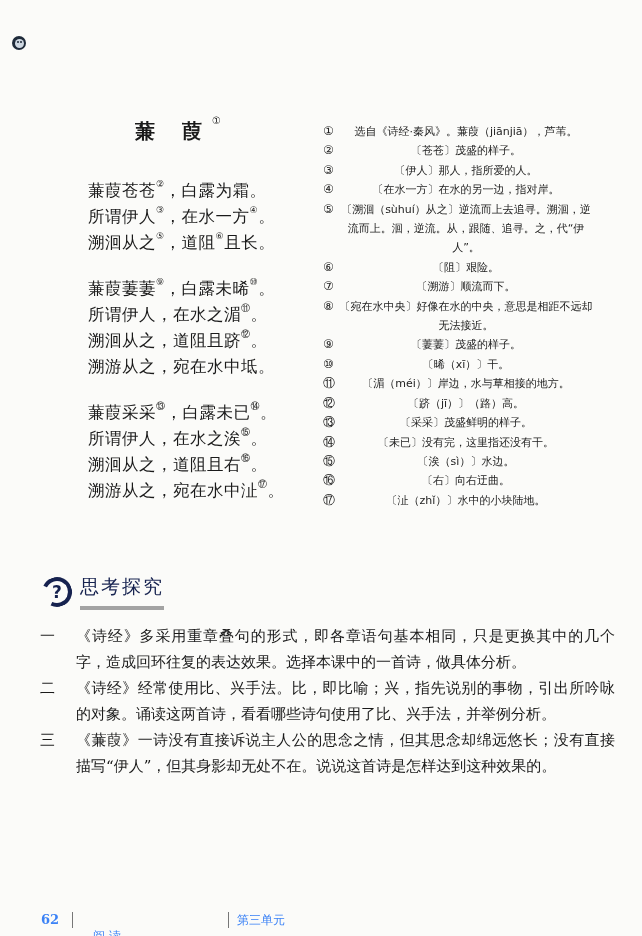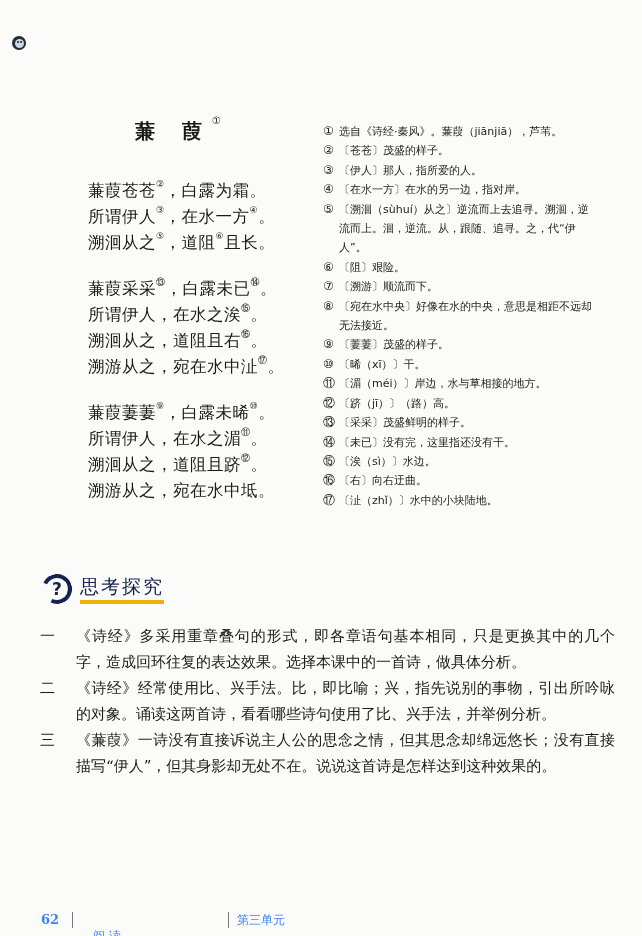--- a/index.html
+++ b/index.html
@@ -41,7 +41,7 @@
   }
   .note { display: flex; }
   .note .num { width: 16px; flex: none; font-size: 12px; }
-  .note .txt { flex: 1; }
+  .note .txt { flex: 1; text-align: center; }
 
   .section-head { position: absolute; left: 42px; top: 574px; display: flex; align-items: center; }
   .q-icon {

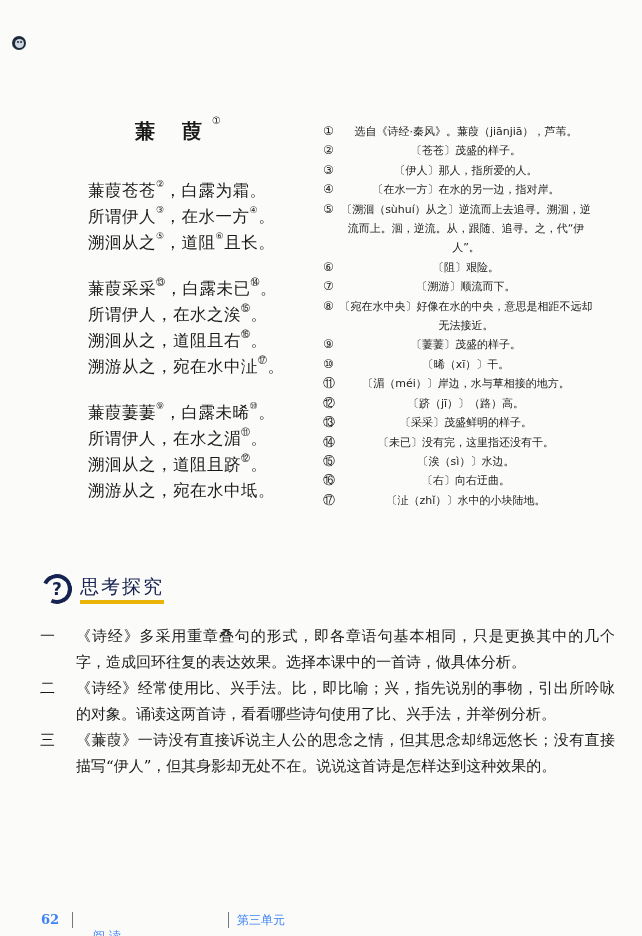--- a/index.html
+++ b/index.html
@@ -93,16 +93,16 @@
       <div class="line"><span>溯洄从之</span><sup>⑤</sup><span>，道阻</span><sup>⑥</sup><span>且长。</span></div>
     </div>
     <div class="stanza">
+      <div class="line"><span>蒹葭萋萋</span><sup>⑨</sup><span>，白露未晞</span><sup>⑩</sup><span>。</span></div>
+      <div class="line"><span>所谓伊人，在水之湄</span><sup>⑪</sup><span>。</span><sup></sup><span></span></div>
+      <div class="line"><span>溯洄从之，道阻且跻</span><sup>⑫</sup><span>。</span><sup></sup><span></span></div>
+      <div class="line"><span>溯游从之，宛在水中坻。</span><sup></sup><span></span><sup></sup><span></span></div>
+    </div>
+    <div class="stanza">
       <div class="line"><span>蒹葭采采</span><sup>⑬</sup><span>，白露未已</span><sup>⑭</sup><span>。</span></div>
       <div class="line"><span>所谓伊人，在水之涘</span><sup>⑮</sup><span>。</span><sup></sup><span></span></div>
       <div class="line"><span>溯洄从之，道阻且右</span><sup>⑯</sup><span>。</span><sup></sup><span></span></div>
       <div class="line"><span>溯游从之，宛在水中沚</span><sup>⑰</sup><span>。</span><sup></sup><span></span></div>
-    </div>
-    <div class="stanza">
-      <div class="line"><span>蒹葭萋萋</span><sup>⑨</sup><span>，白露未晞</span><sup>⑩</sup><span>。</span></div>
-      <div class="line"><span>所谓伊人，在水之湄</span><sup>⑪</sup><span>。</span><sup></sup><span></span></div>
-      <div class="line"><span>溯洄从之，道阻且跻</span><sup>⑫</sup><span>。</span><sup></sup><span></span></div>
-      <div class="line"><span>溯游从之，宛在水中坻。</span><sup></sup><span></span><sup></sup><span></span></div>
     </div>
   </div>
 

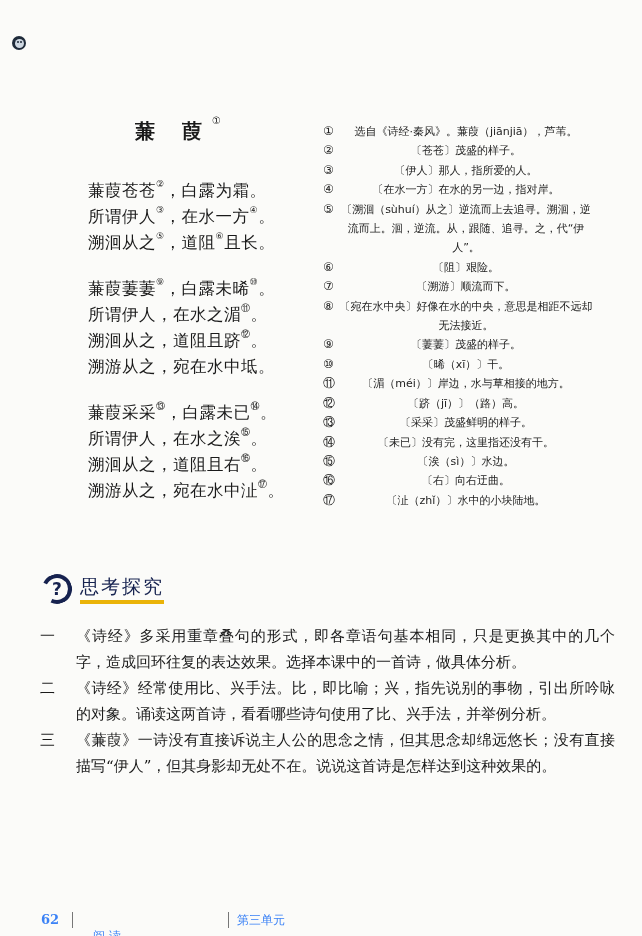--- a/index.html
+++ b/index.html
@@ -54,7 +54,7 @@
   .q-icon span { transform: rotate(20deg); display: inline-block; }
   .section-title {
     margin-left: 8px; font-size: 19px; color: #16224f; letter-spacing: 2px;
-    border-bottom: 4px solid #eab308; font-family: Liberation Sans, sans-serif;
+    padding-bottom: 6px; border-bottom: 4px solid #a3a3a3; font-family: Liberation Sans, sans-serif;
   }
 
   .questions {

